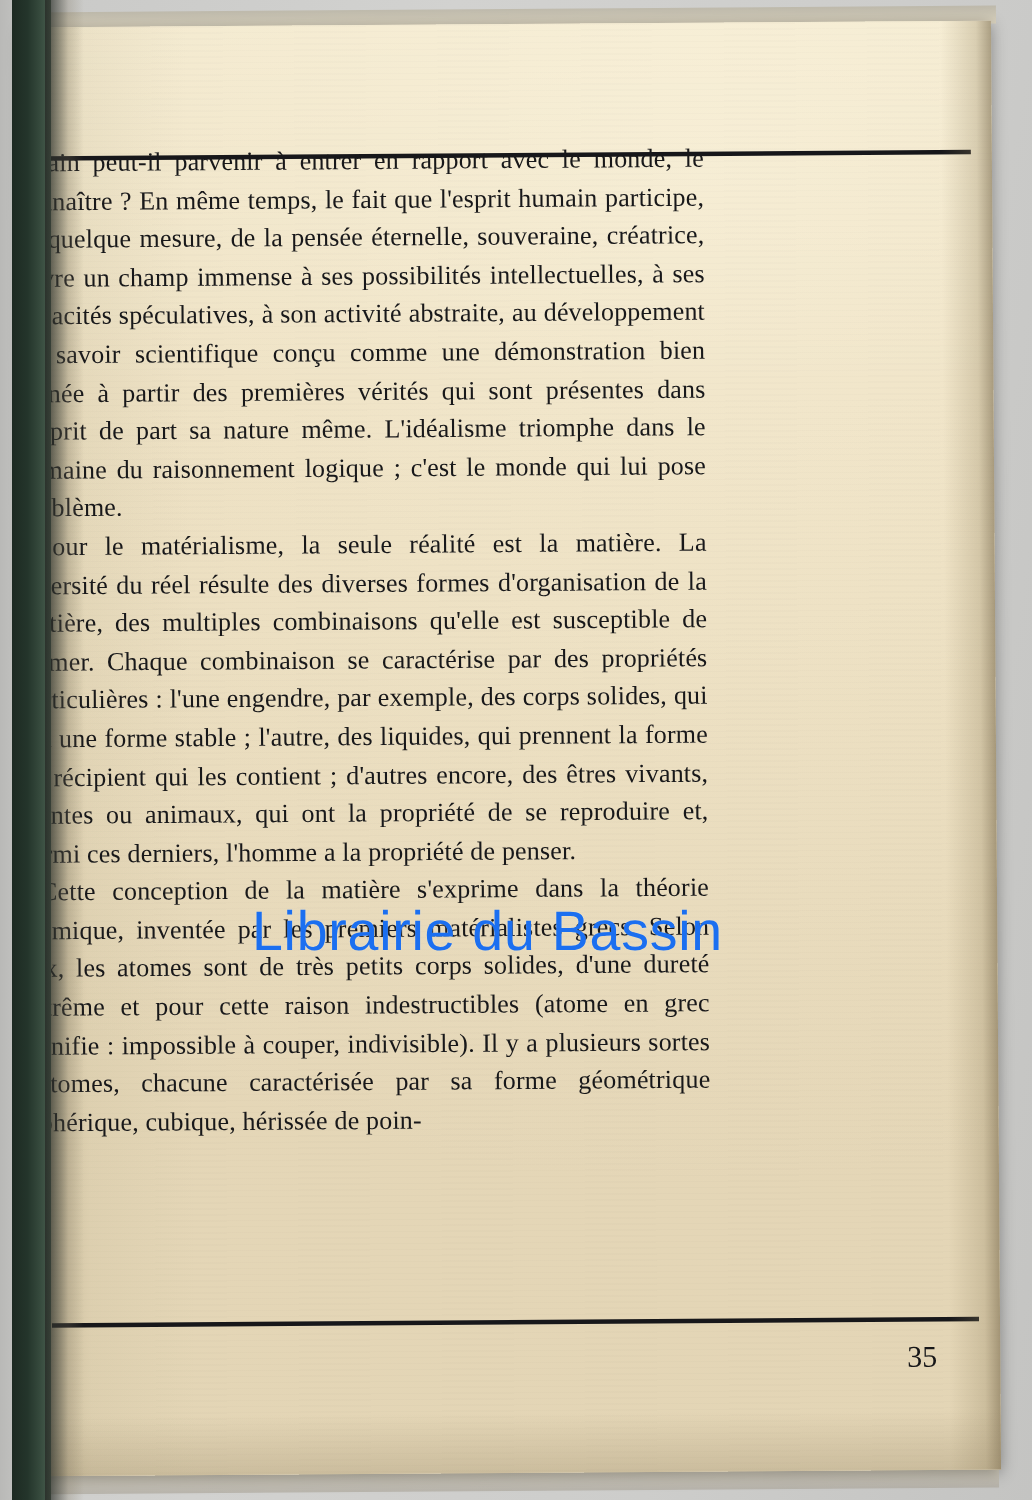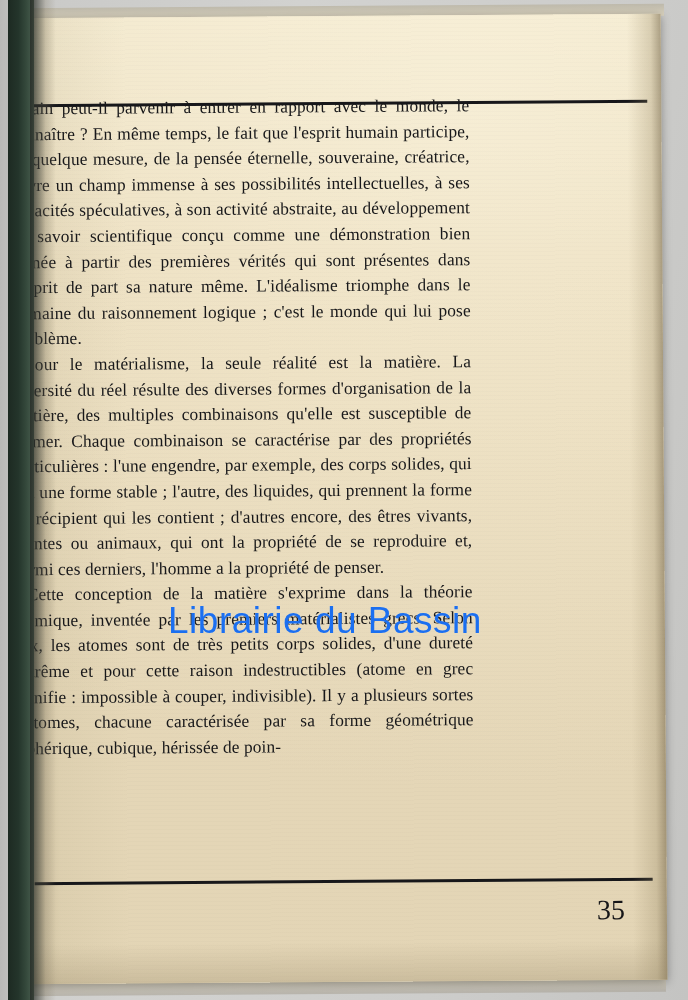--- a/index.html
+++ b/index.html
@@ -115,7 +115,7 @@
     right: 42px;
     top: 880px;
     font-family: "Liberation Serif", serif;
-    font-size: 28px;
+    font-size: 20px;
     color: #161618;
   }
 

